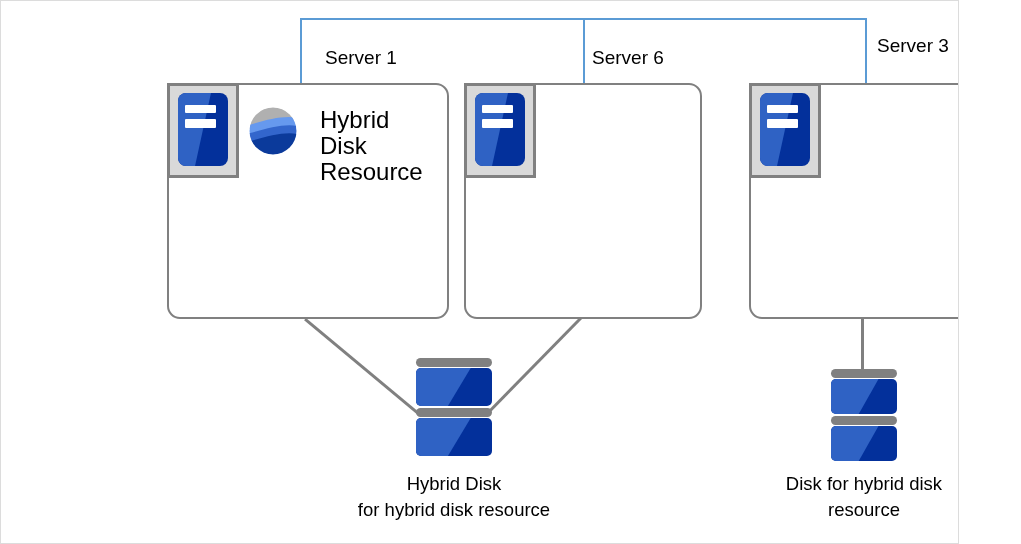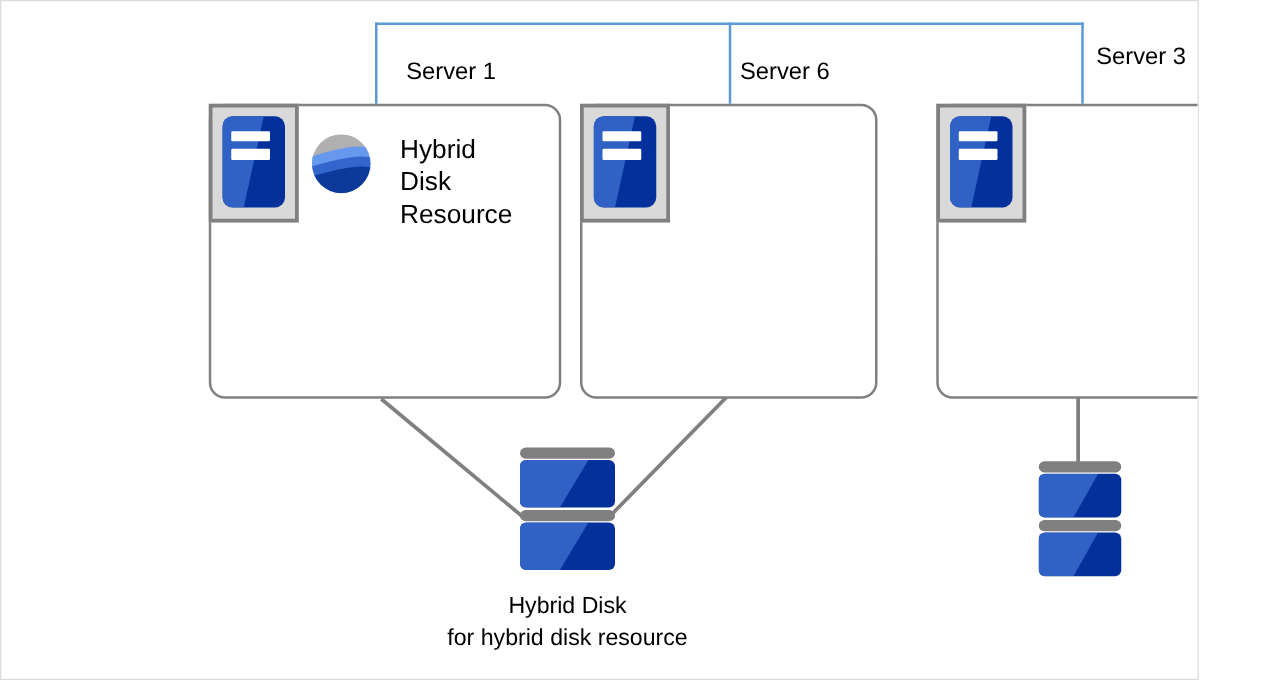--- a/index.html
+++ b/index.html
@@ -100,7 +100,7 @@
   
   .hdr-label {
     position: absolute;
-    font-size: 21px;
+    font-size: 24px;
     line-height: 26px;
     color: #000000;
     white-space: pre-line;

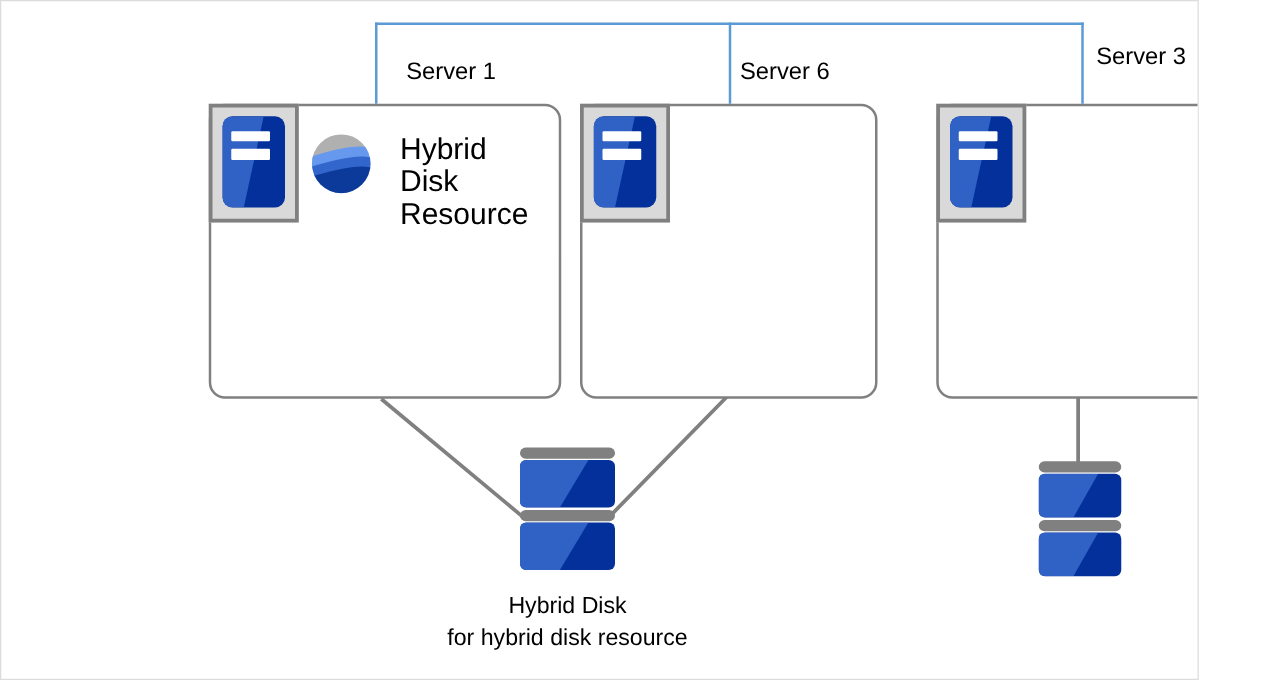--- a/index.html
+++ b/index.html
@@ -241,6 +241,8 @@
       <div class="disk-body" style="height:35px;"></div>
     </div>
   </div>
+  <div class="caption" style="left:733px; top:470px; width:260px;">Disk for hybrid disk
+resource</div>
 
 </div>
 

